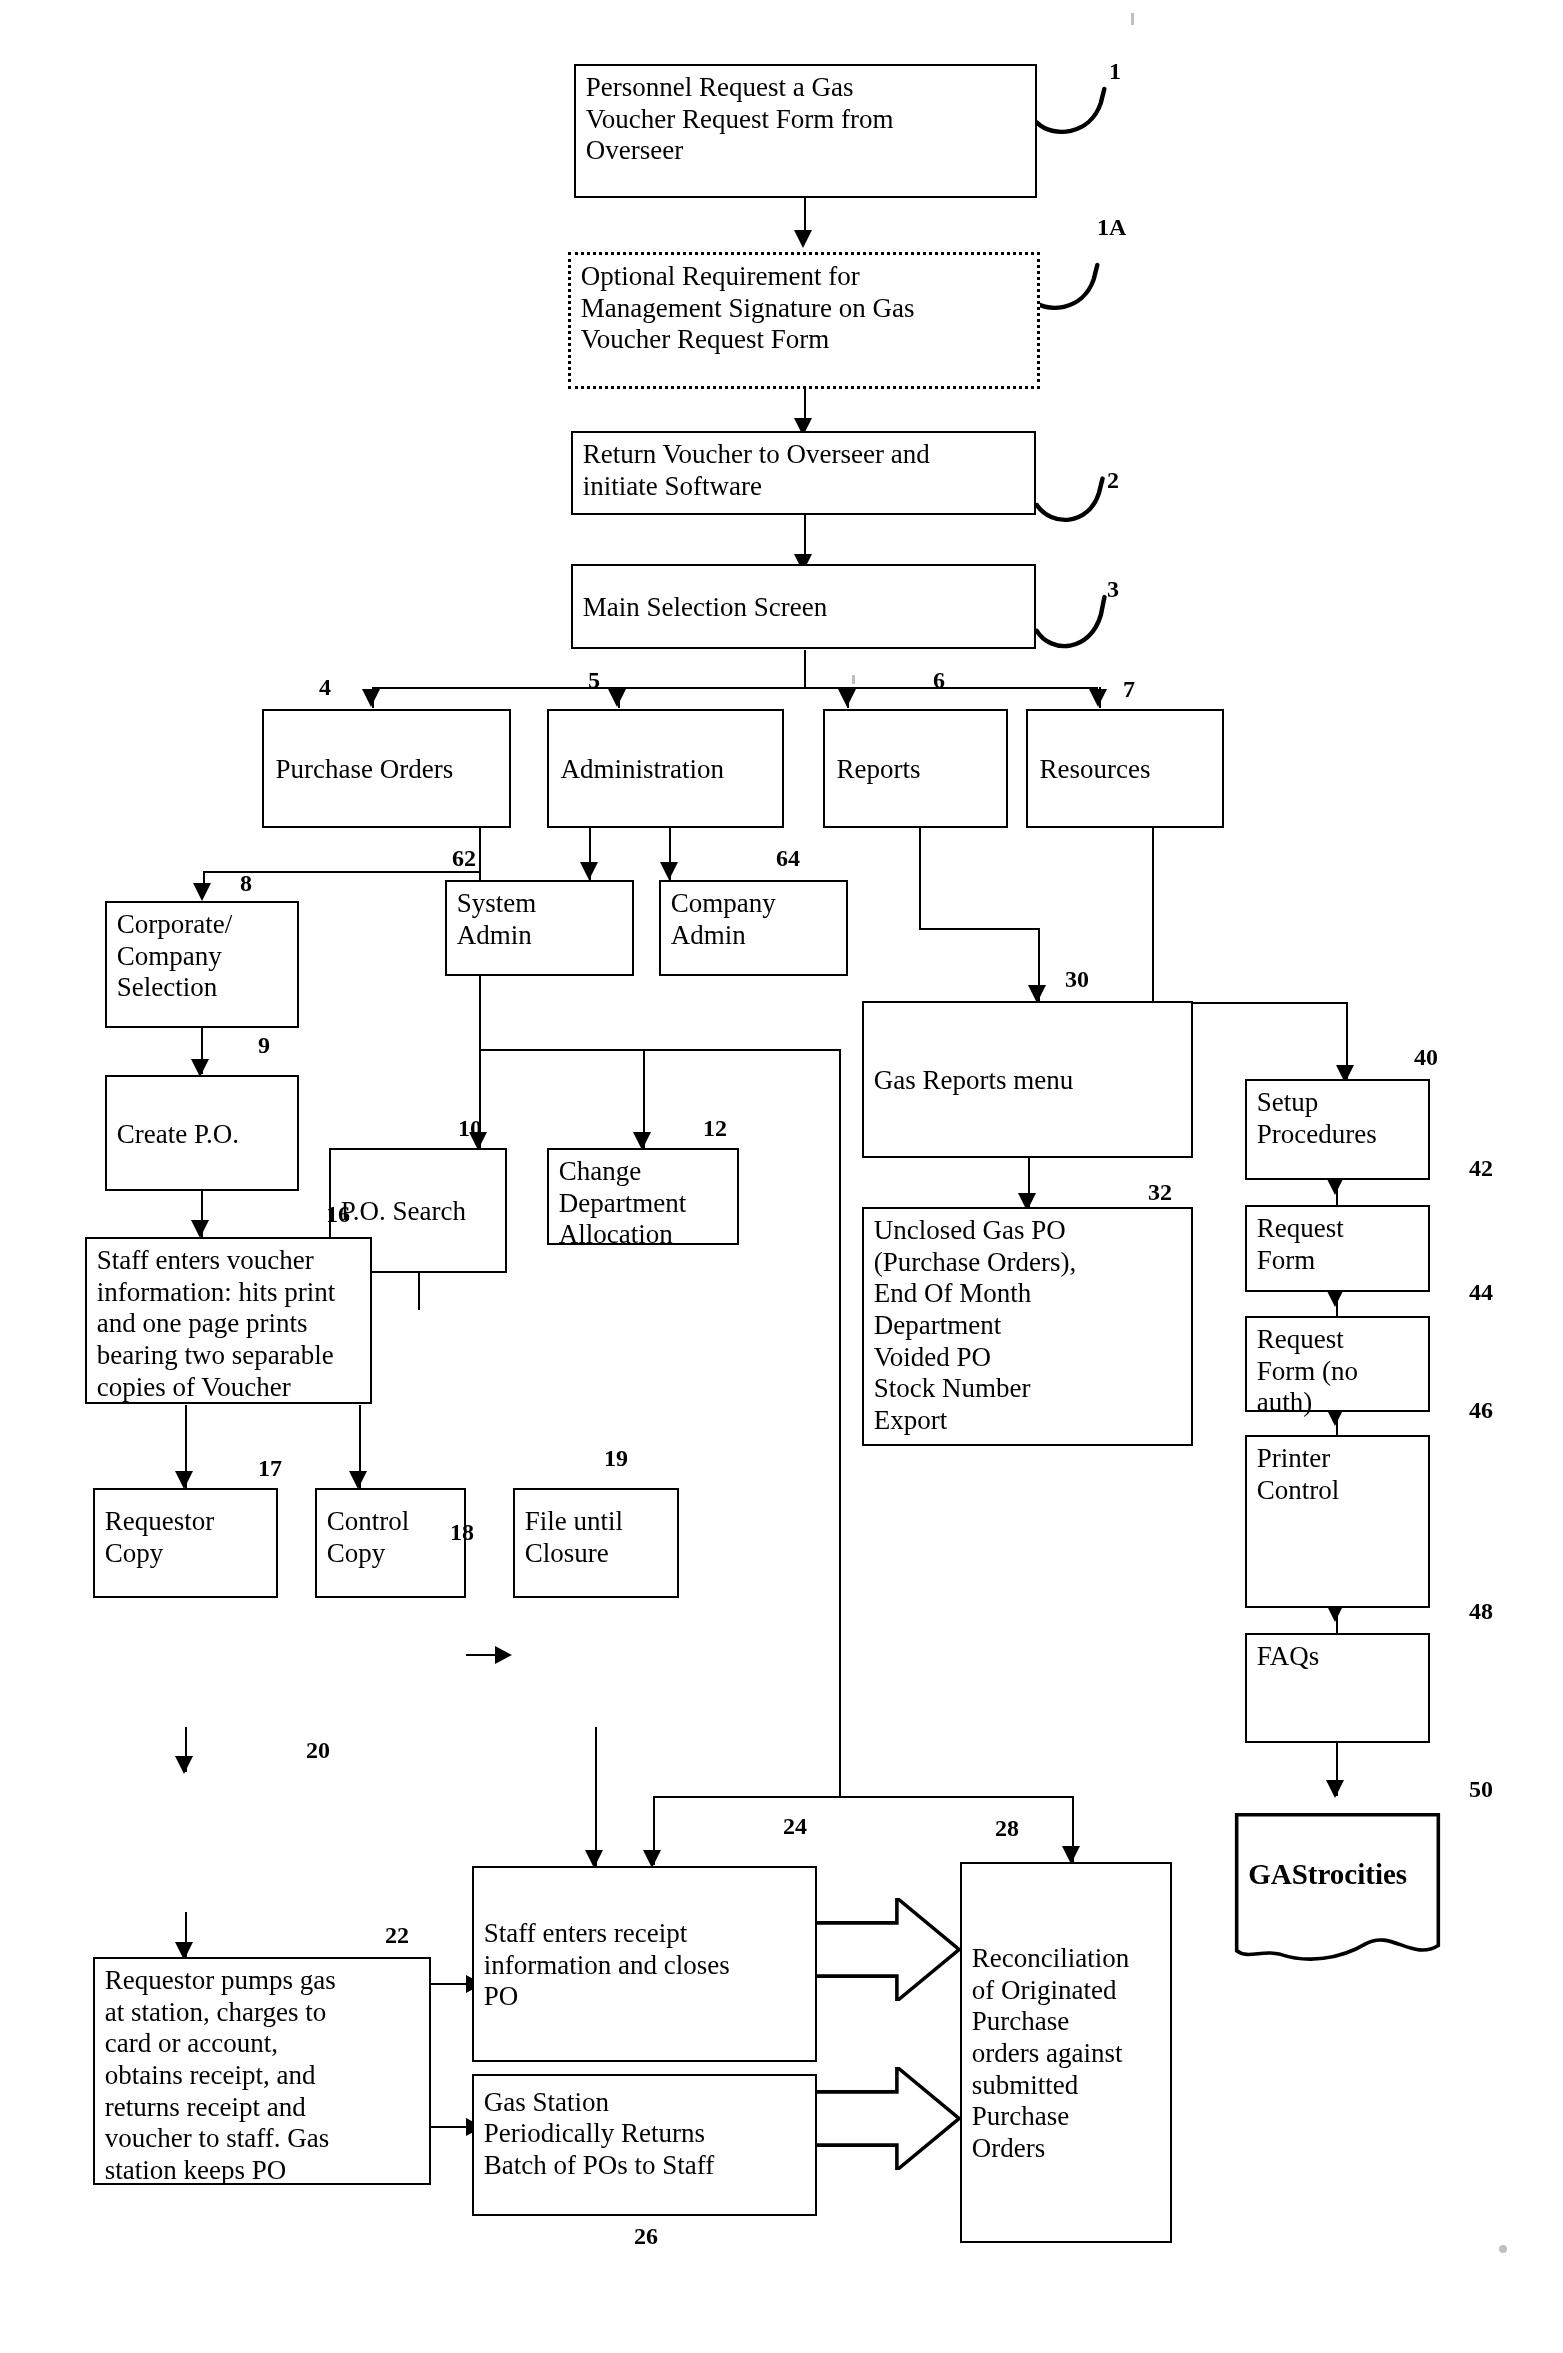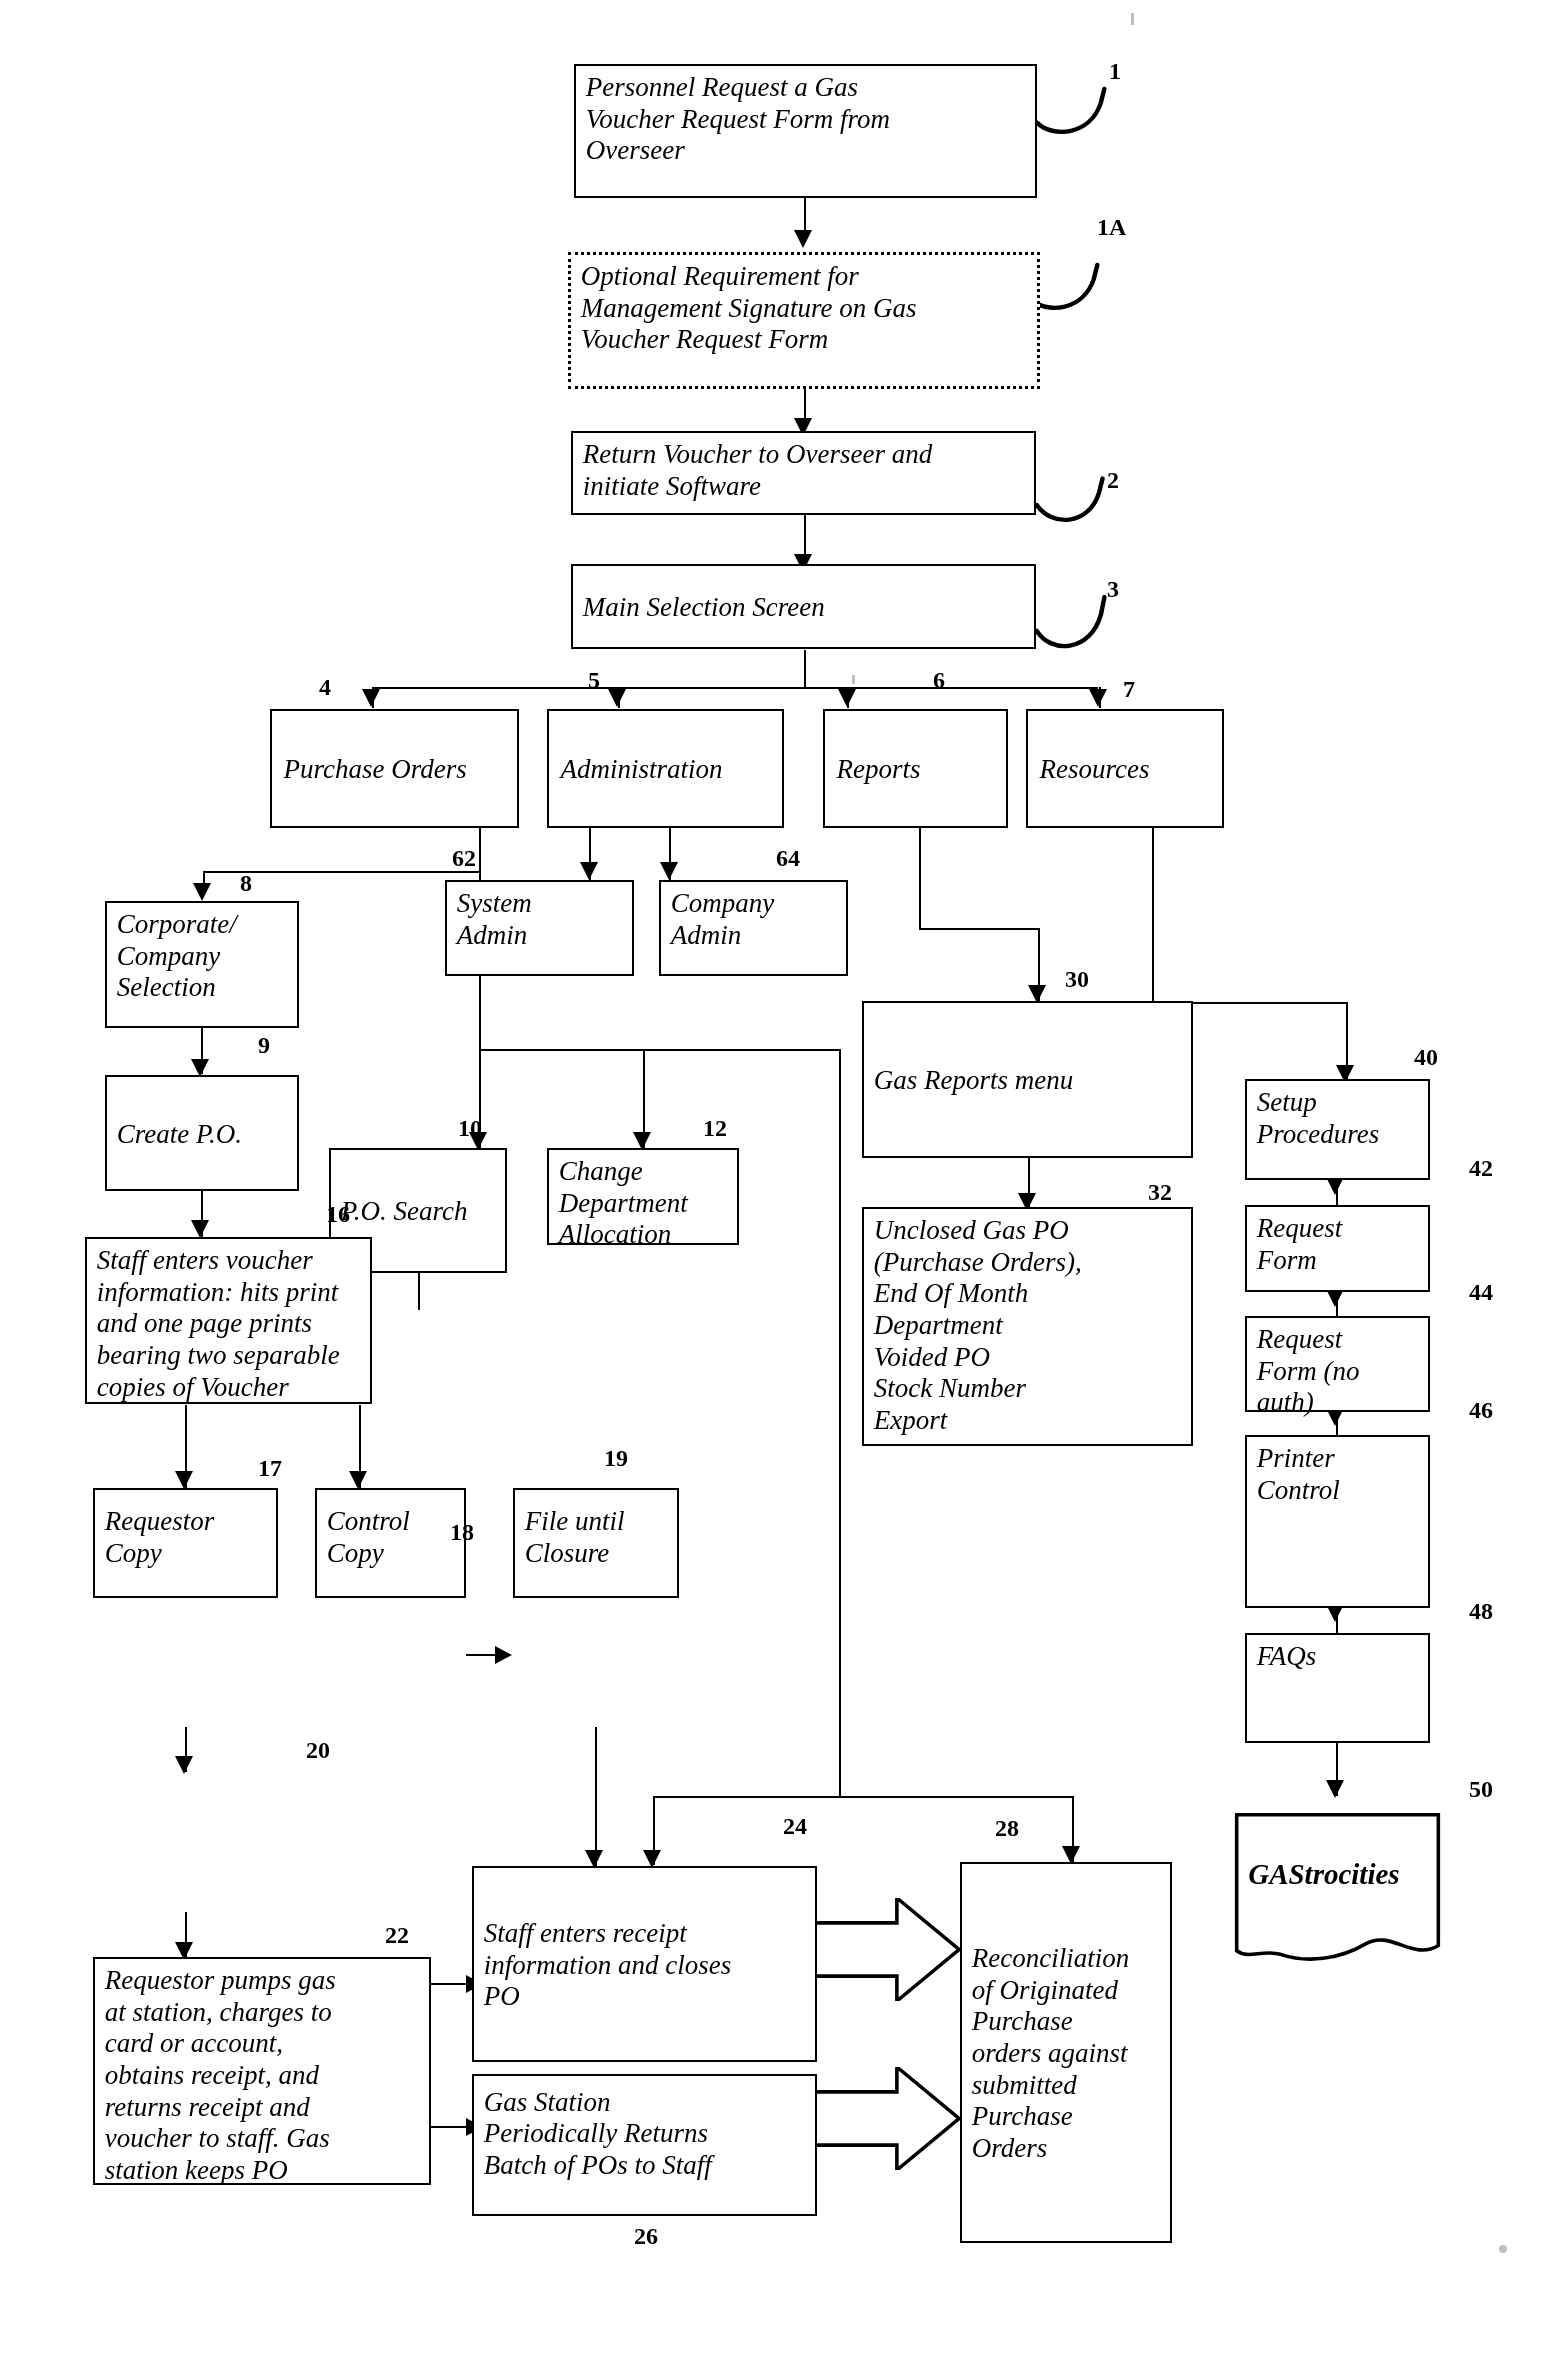--- a/index.html
+++ b/index.html
@@ -31,7 +31,6 @@
     padding: 6.2px 8px 3.6px 9.8px;
     overflow: visible;
     white-space: pre-line;
-    font-style: italic;
   }
   .node.dotted {
     border-style: dotted;

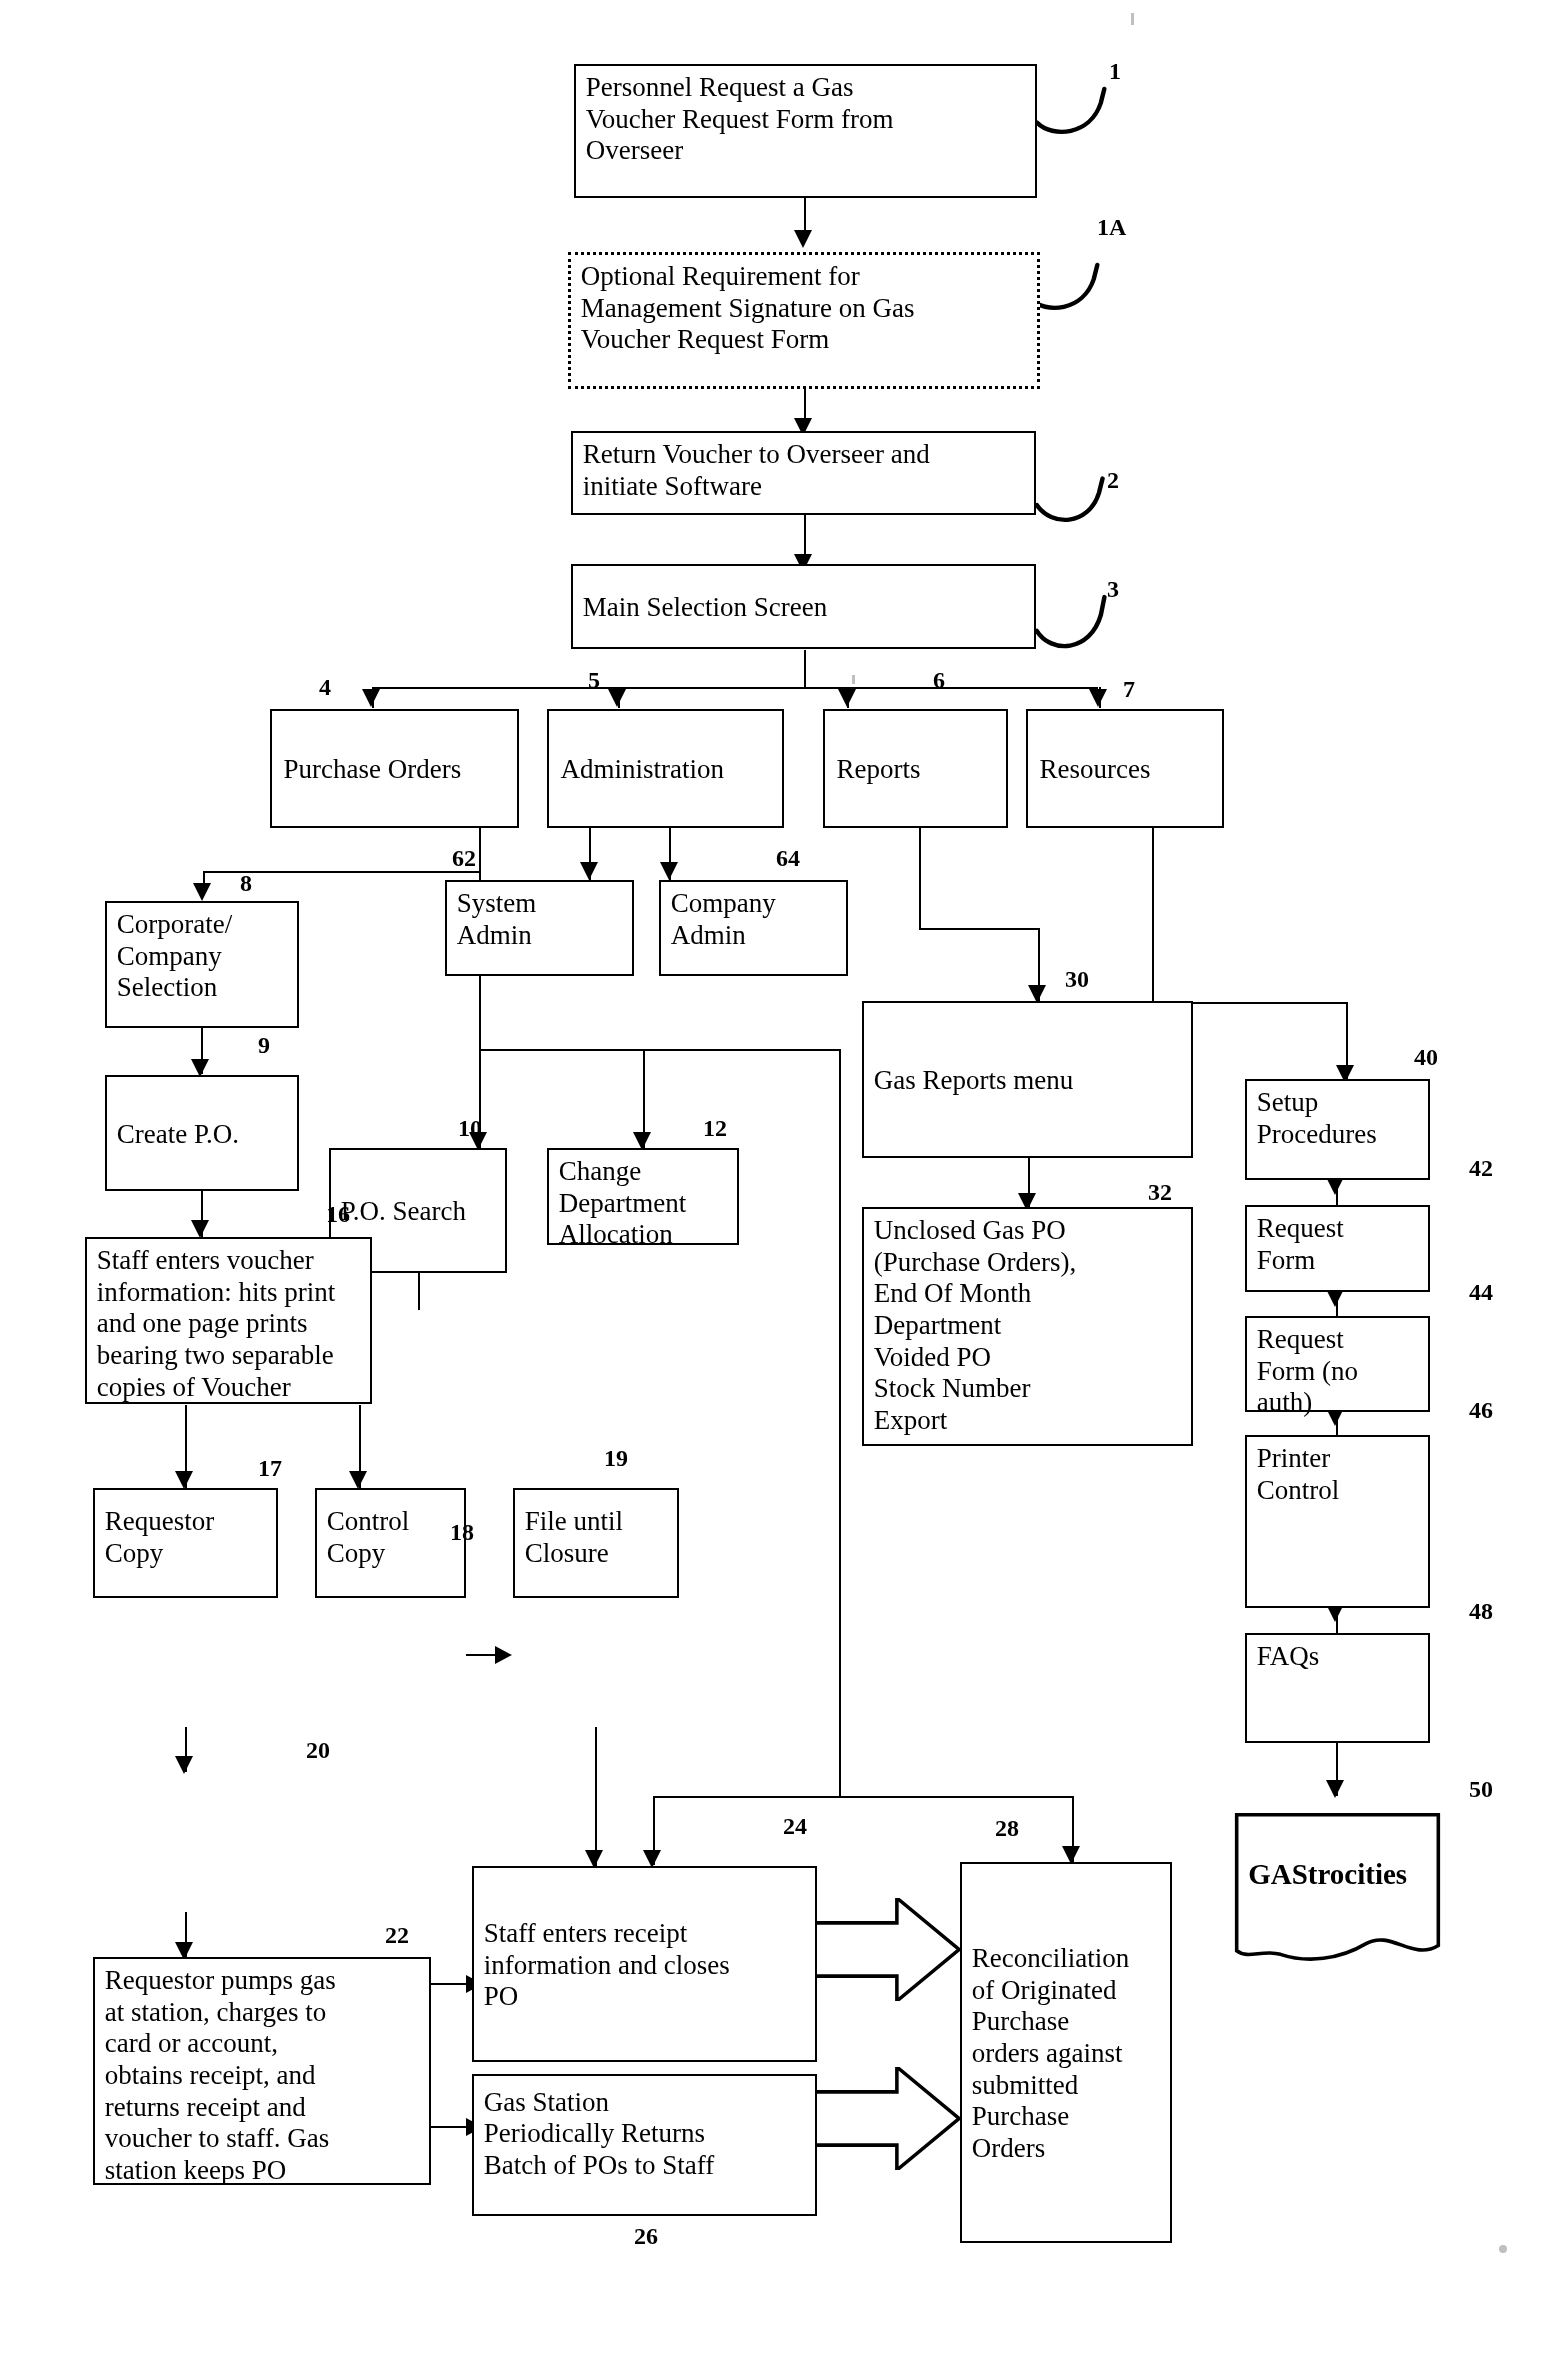--- a/index.html
+++ b/index.html
@@ -282,7 +282,7 @@
   <div class="node center" style="left:571px;top:564px;width:465px;height:85px;">Main Selection Screen</div>
   <div class="numeral" style="left:1107px;top:577px;">3</div>
 
-  <div class="node center" style="left:270px;top:709px;width:249px;height:119px;padding-left:11.6px;">Purchase Orders</div>
+  <div class="node center" style="left:262px;top:709px;width:249px;height:119px;padding-left:11.6px;">Purchase Orders</div>
   <div class="numeral" style="left:319px;top:675px;">4</div>
 
   <div class="node center" style="left:547px;top:709px;width:237px;height:119px;padding-left:11.6px;">Administration</div>

